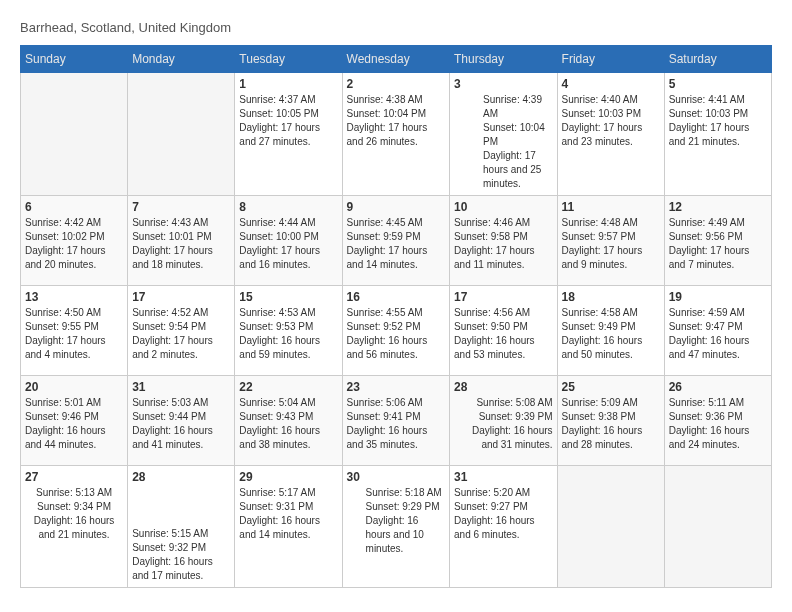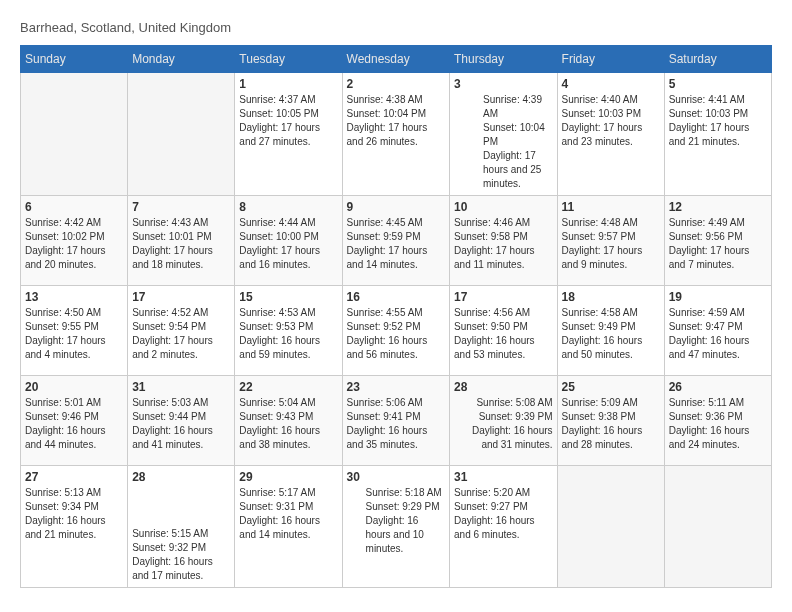--- a/index.html
+++ b/index.html
@@ -281,7 +281,7 @@
       <tr>
         <td>
           <span class="day-number">27</span>
-          <div class="day-info" style="white-space: pre-line;">Sunrise: 5:13 AM
+          <div class="day-info" style="white-space: pre-line; text-align: center;">Sunrise: 5:13 AM
 Sunset: 9:34 PM
 Daylight: 16 hours and 21 minutes.</div>
         </td>

